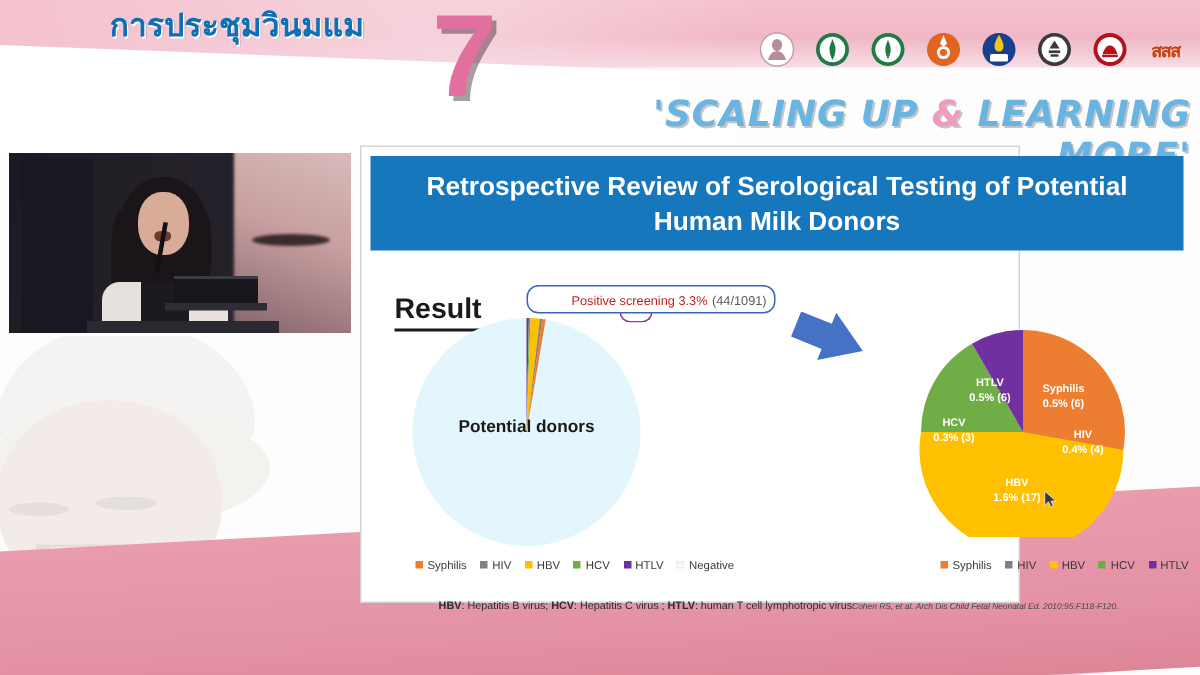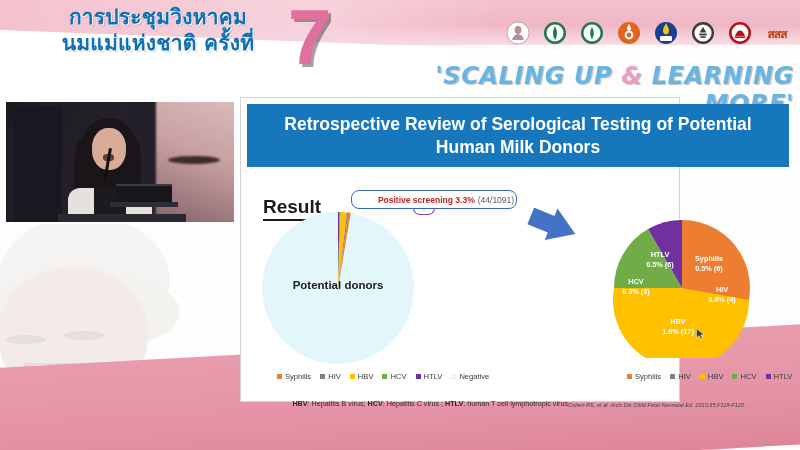--- a/index.html
+++ b/index.html
@@ -200,7 +200,7 @@
   <div class="header">
 
     <div class="th-title-wrap">
-      <div class="th-line">การประชุมวิงหาคม</div>
+      <div class="th-line">การประชุมวินมแม</div>
       <div class="th-line">นมแม่แห่งชาติ ครั้งที่</div>
     </div>
 

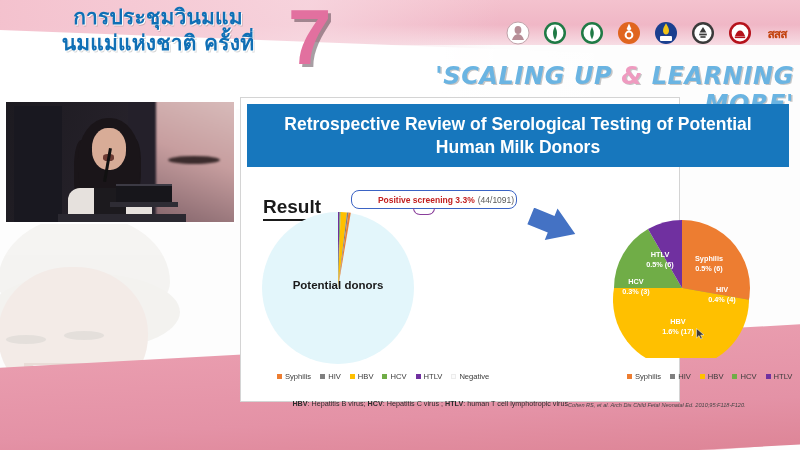--- a/index.html
+++ b/index.html
@@ -201,7 +201,6 @@
 
     <div class="th-title-wrap">
       <div class="th-line">การประชุมวินมแม</div>
-      <div class="th-line">นมแม่แห่งชาติ ครั้งที่</div>
     </div>
 
     <div class="big-seven">7</div>

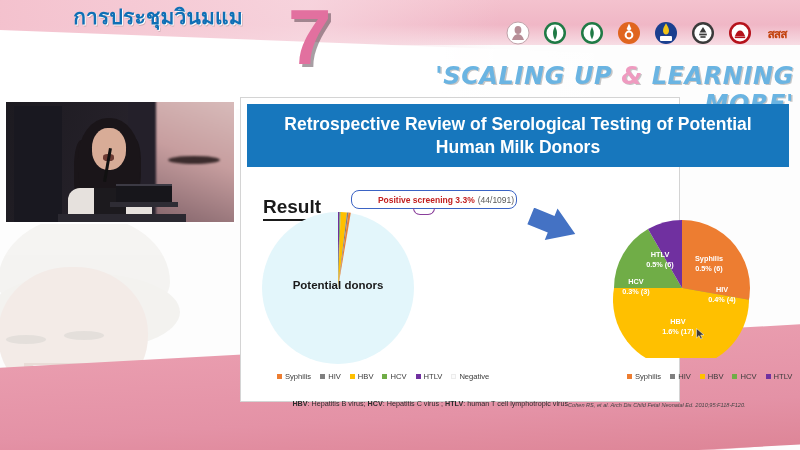--- a/index.html
+++ b/index.html
@@ -130,7 +130,7 @@
     display:flex; align-items:center; justify-content:center; gap:3px;
     font-size:8.5px; white-space:nowrap;
   }
-  .callout .strong { color:#c21f1f; font-weight:bold;padding-left:24px; }
+  .callout .strong { color:#c21f1f; font-weight:normal;padding-left:24px; }
   .callout .frac { color:#5a5a5a; }
   .callout-brace {
     position:absolute; left:172px; top:22px; width:22px; height:7px;

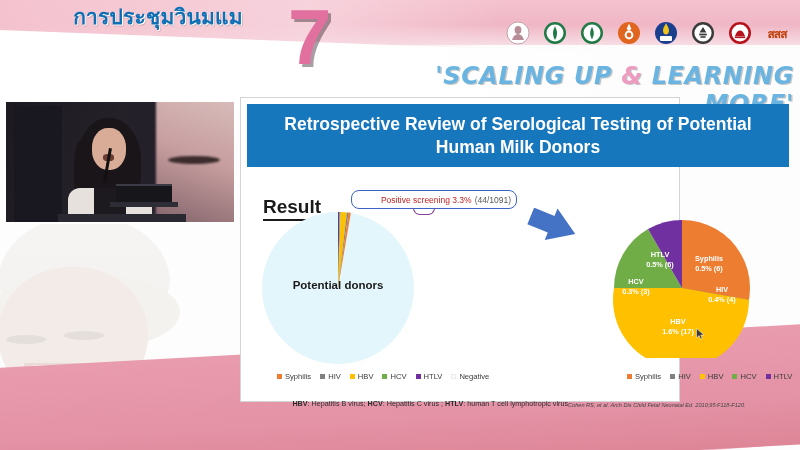--- a/index.html
+++ b/index.html
@@ -145,7 +145,7 @@
   }
 
   
-  .pie-left { position:absolute; left:19px; top:24px; width:156px; height:156px; }
+  .pie-left { position:absolute; left:32px; top:24px; width:156px; height:156px; }
   .pie-left-label {
     position:absolute; left:0; top:68px; width:156px; text-align:center;
     font-weight:bold; font-size:11.5px; color:#1a1a1a; line-height:15px;

